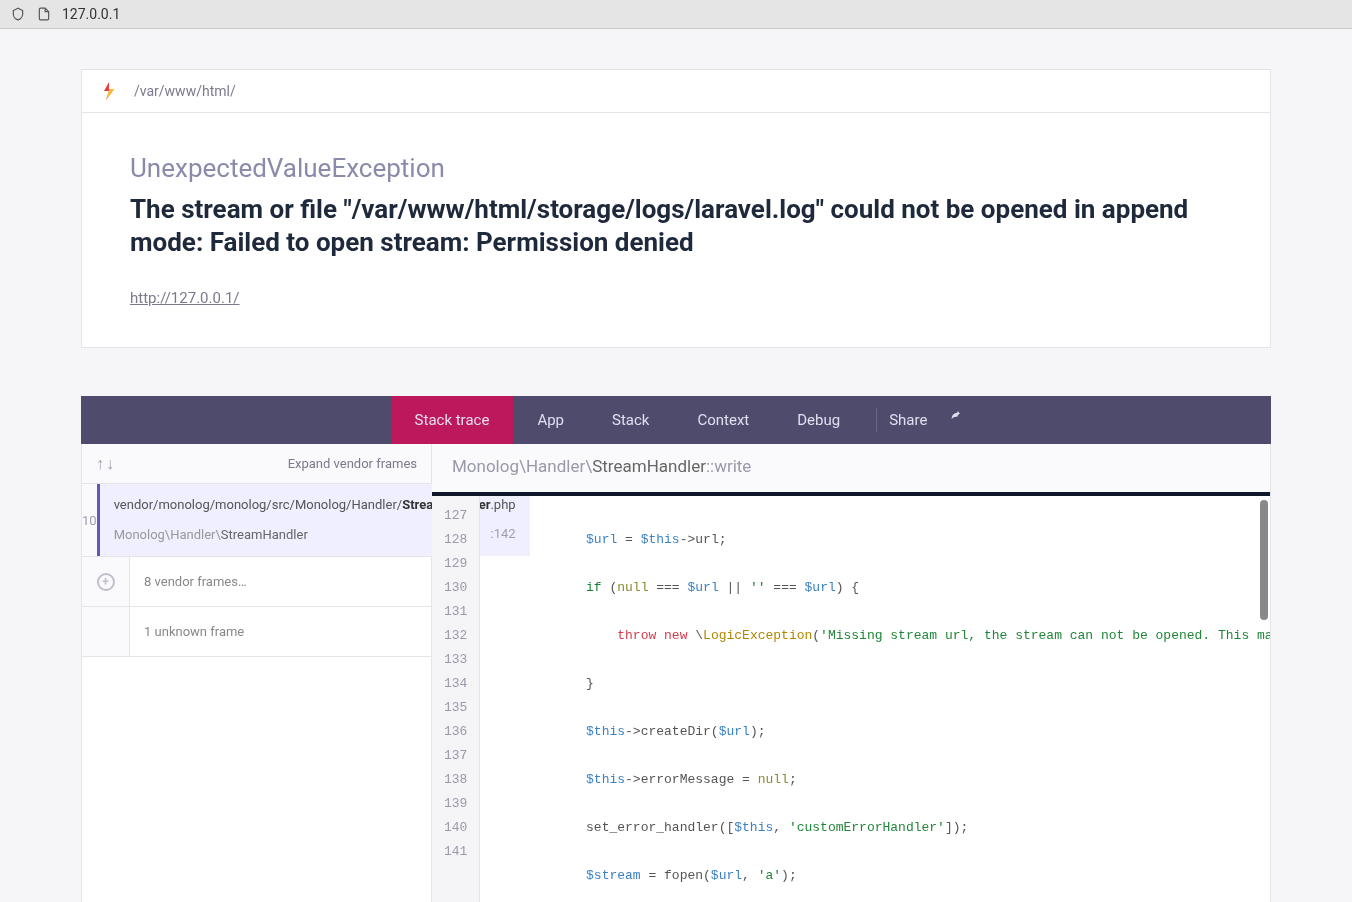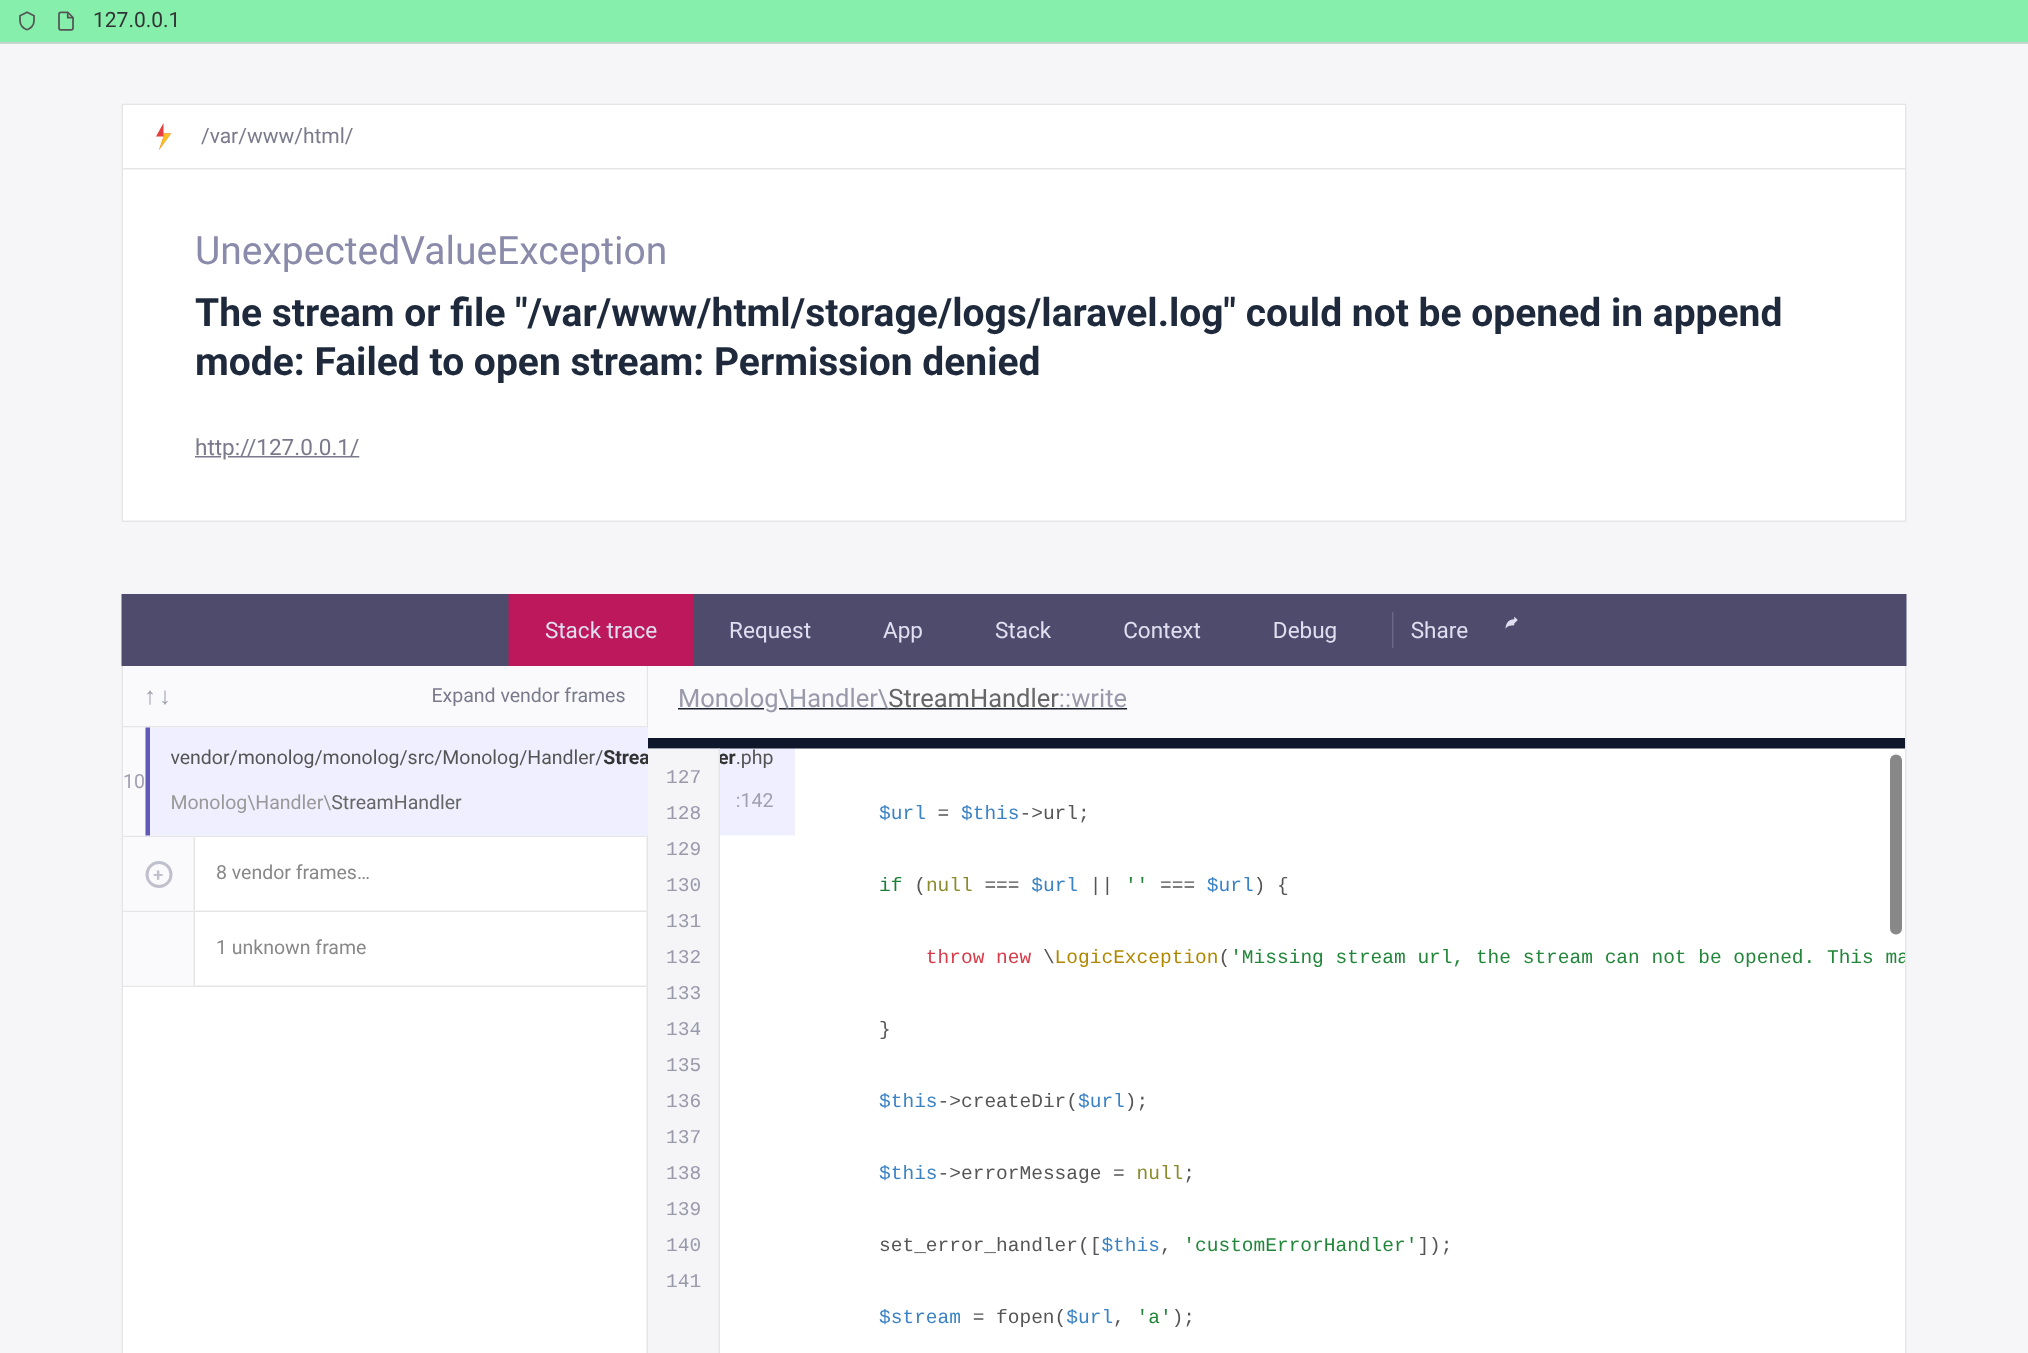--- a/index.html
+++ b/index.html
@@ -13,7 +13,7 @@
       color: #1a202c;
     }
     .browser-bar {
-      background: #86efac;
+      background: #e5e5e5;
       border-bottom: 1px solid #ccc;
       padding: 6px 10px;
       display: flex;

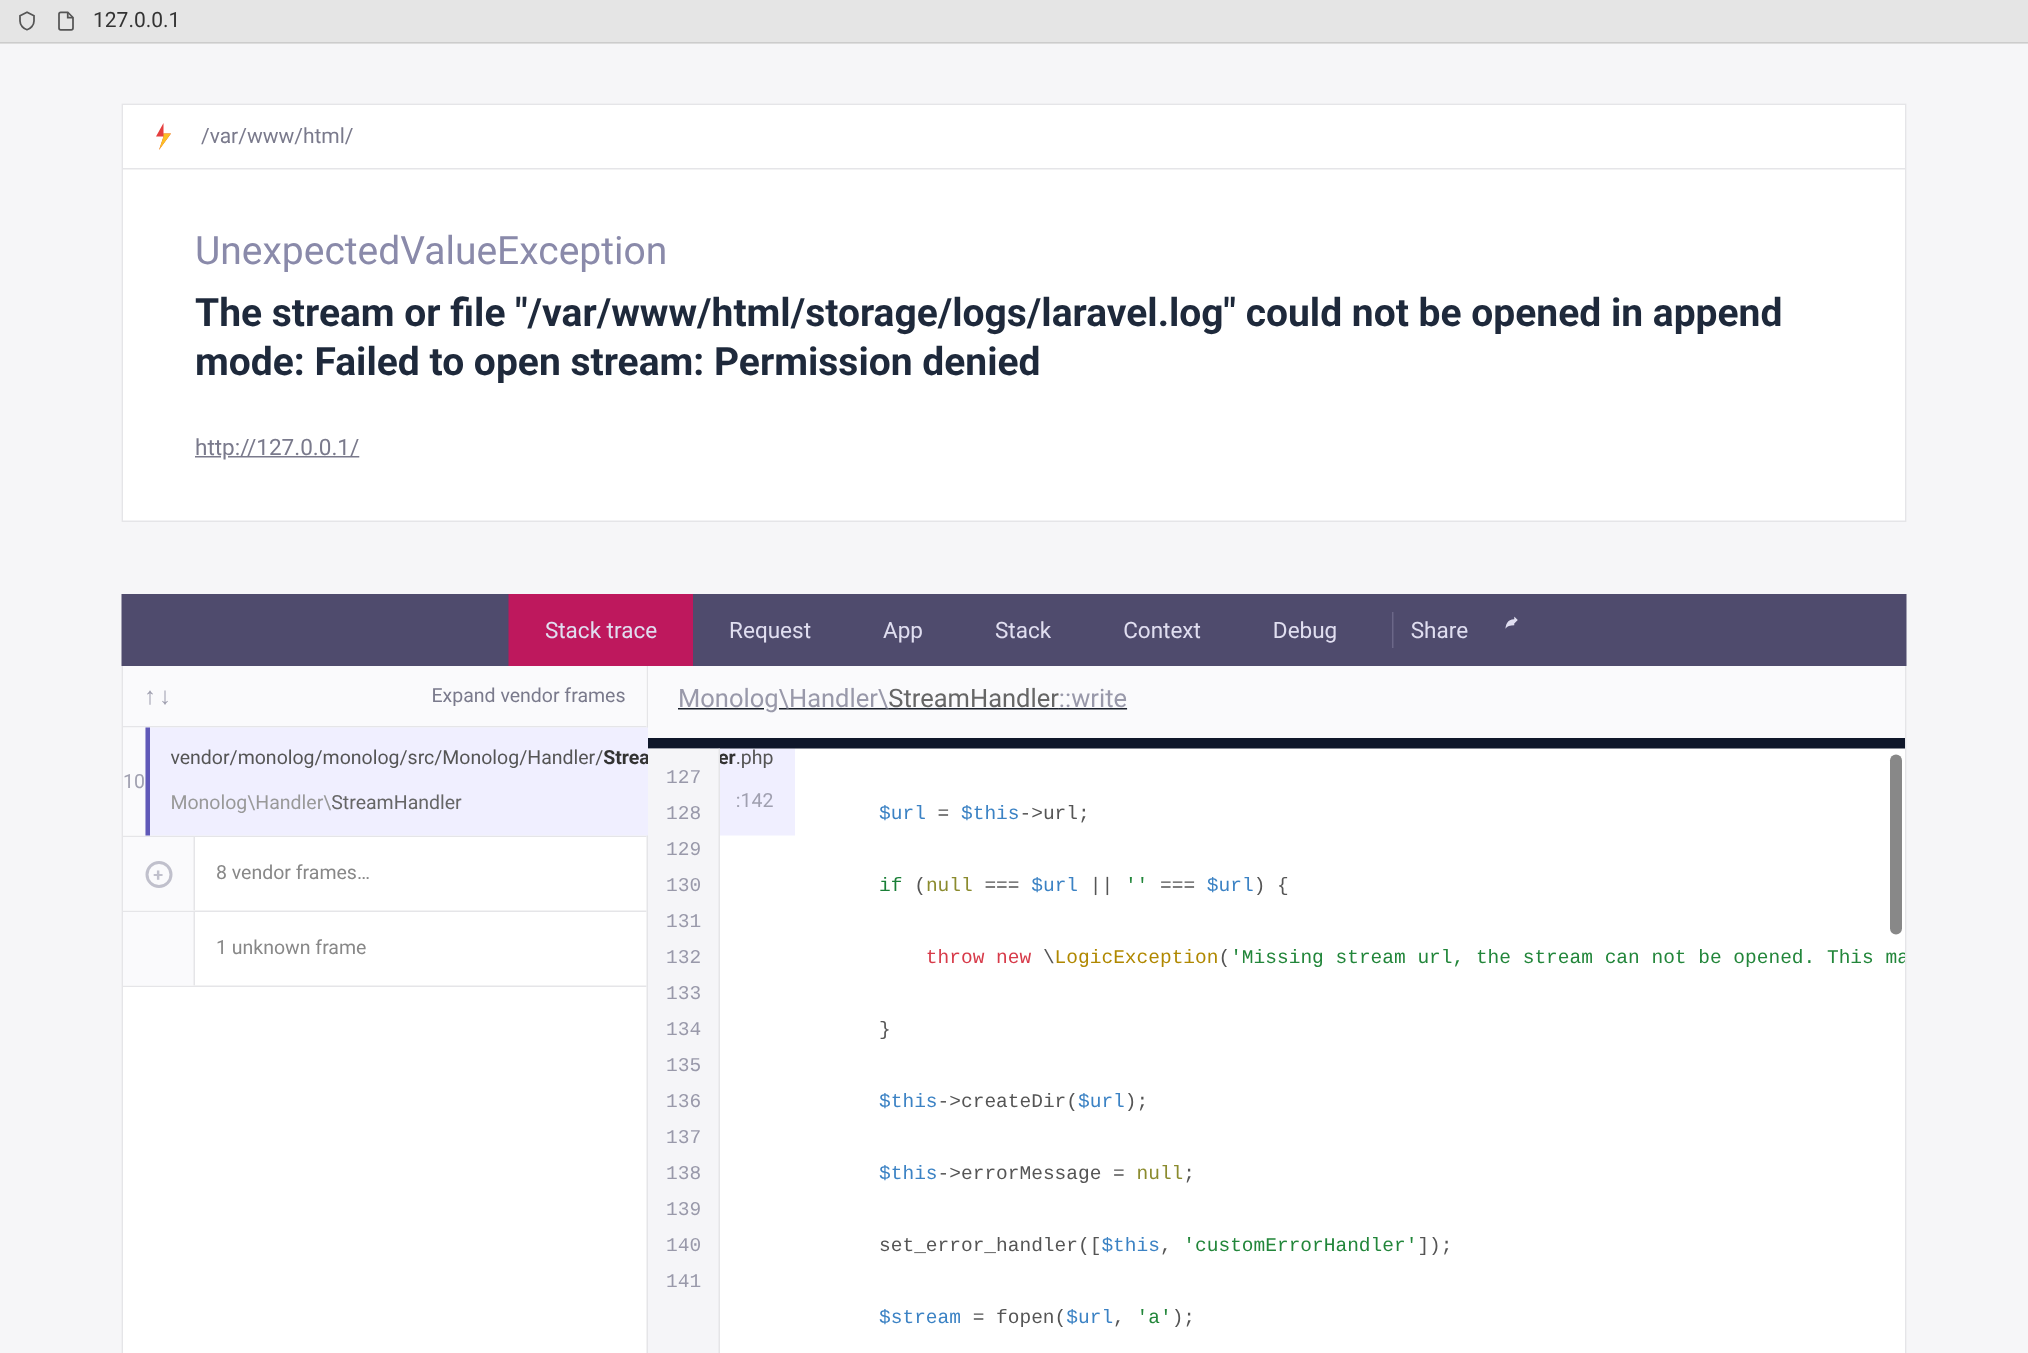--- a/index.html
+++ b/index.html
@@ -316,7 +316,6 @@
   <div class="stack-section">
     <div class="tab-bar">
       <div class="tab active">Stack trace</div>
-      <div class="tab">Request</div>
       <div class="tab">App</div>
       <div class="tab">Stack</div>
       <div class="tab">Context</div>

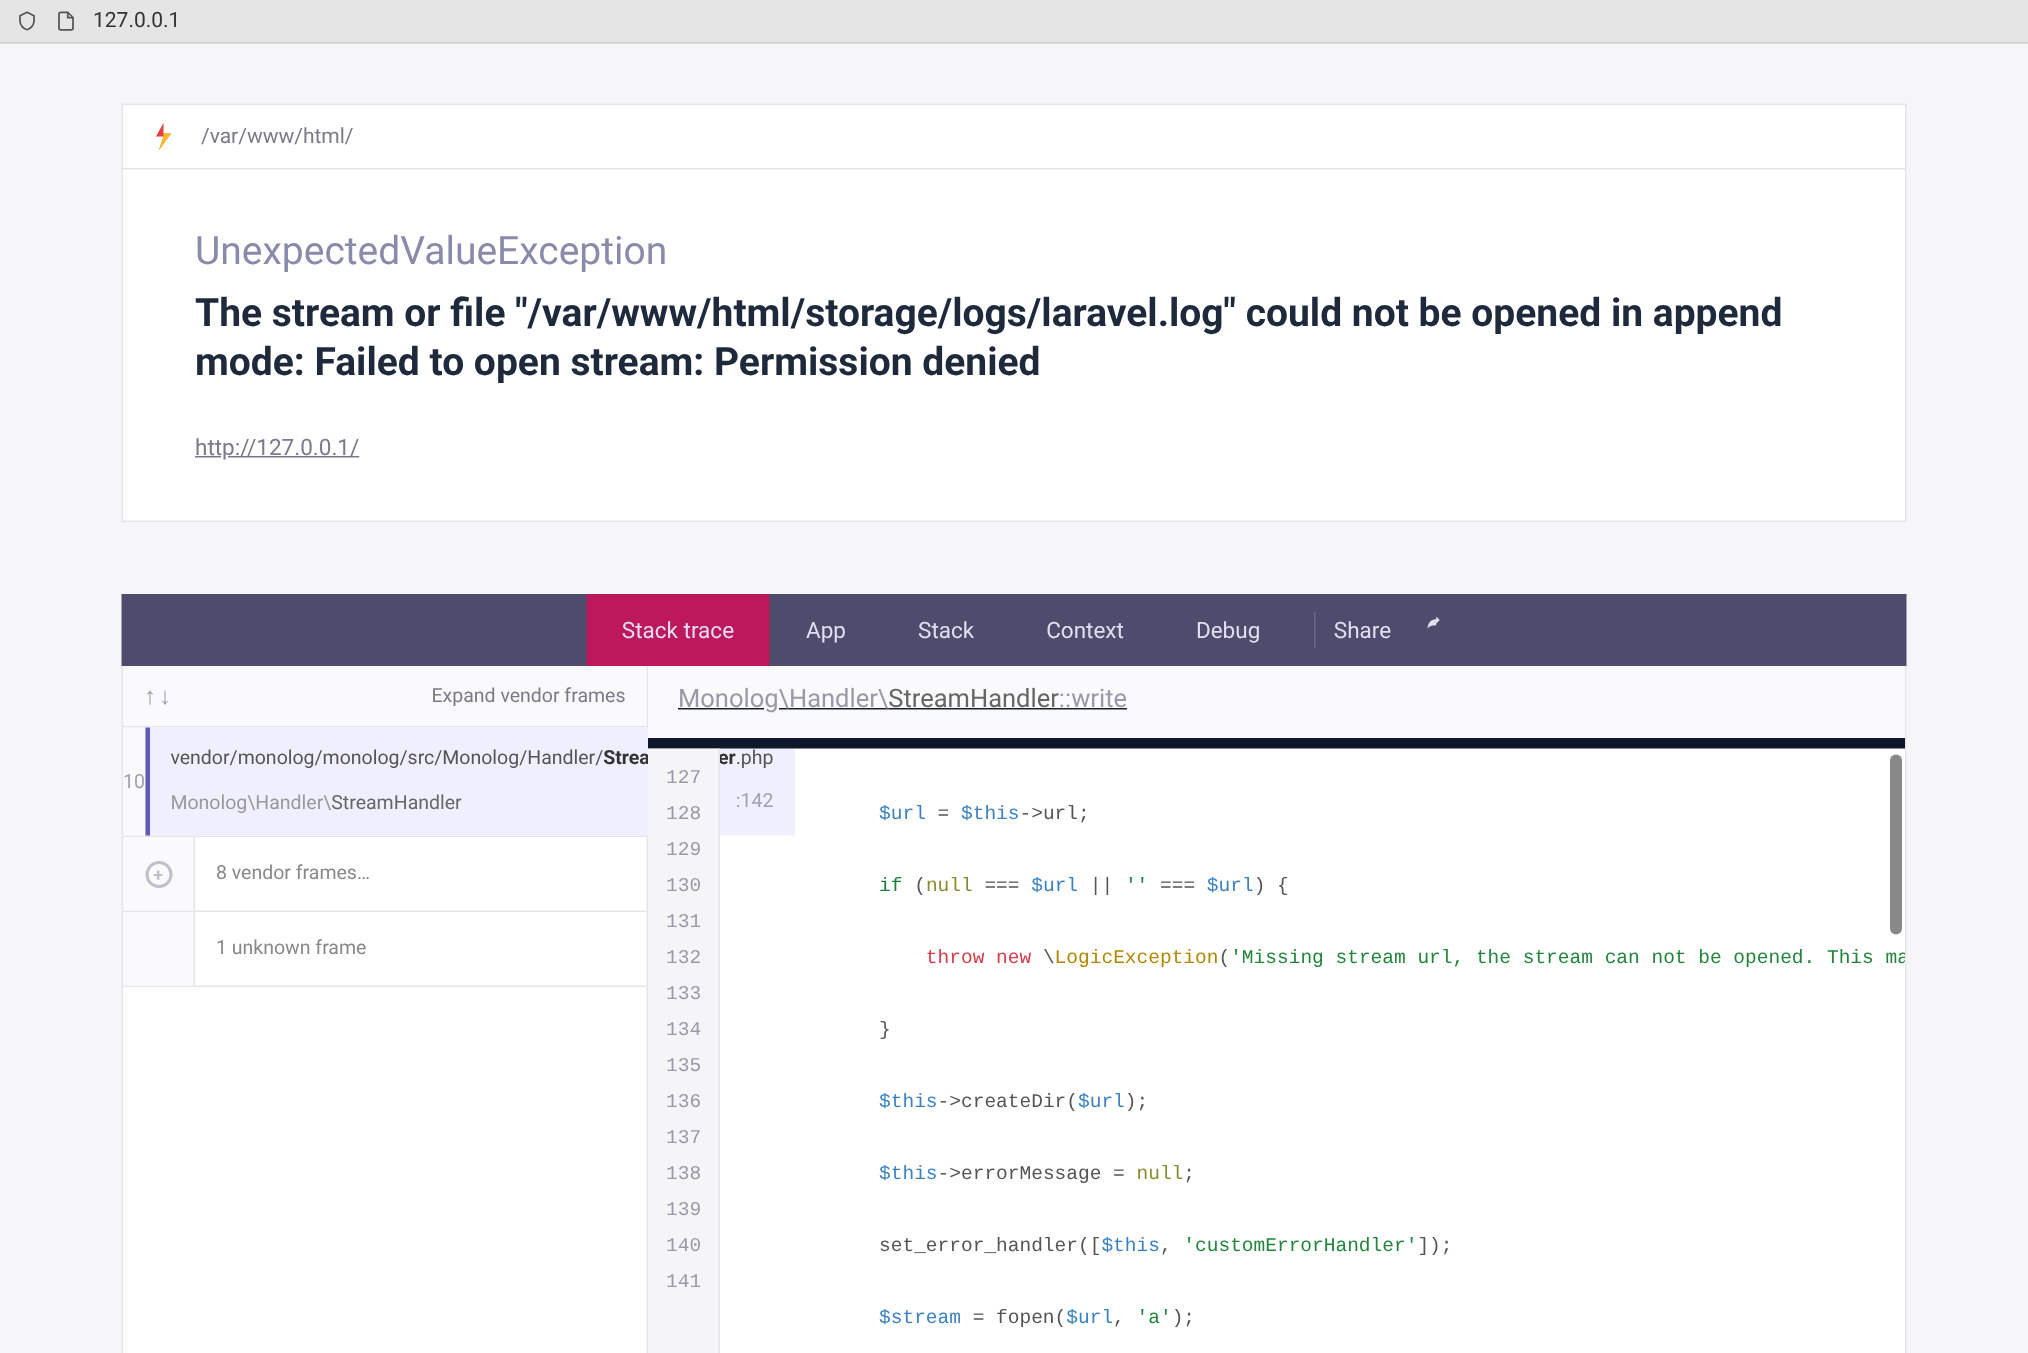--- a/index.html
+++ b/index.html
@@ -200,8 +200,7 @@
     .code-header {
       padding: 12px 20px;
       background: #fafafc;
-      border-bottom: 7px solid #0f172a;
-      text-decoration: underline;
+      border-bottom: 4px solid #0f172a;
     }
     .namespace-path {
       font-size: 17px;

